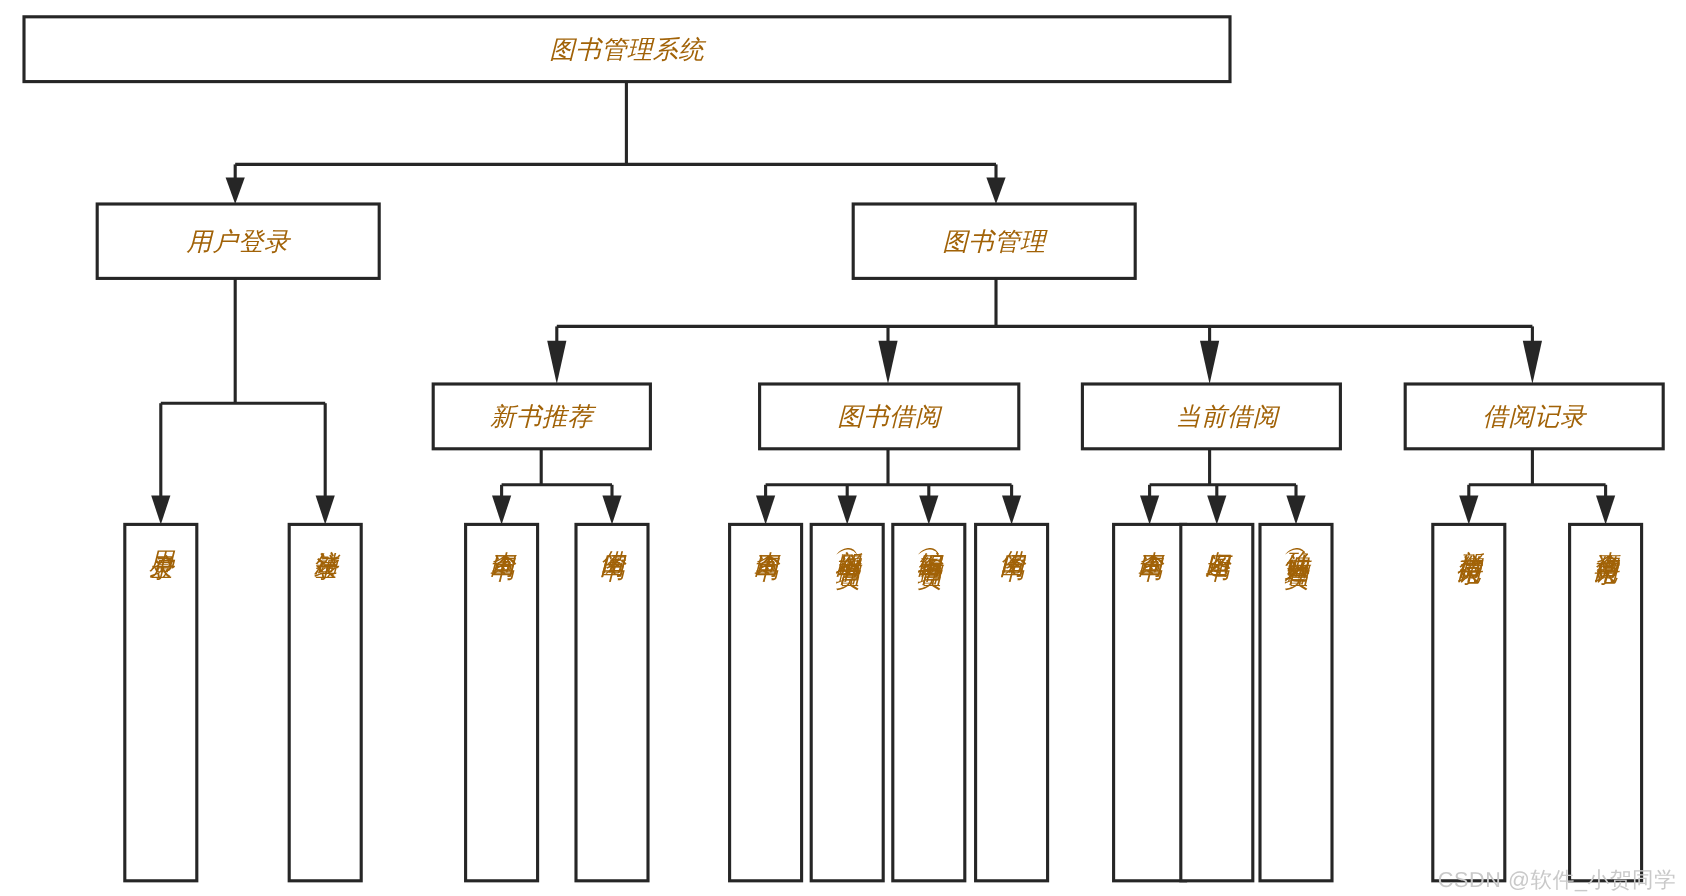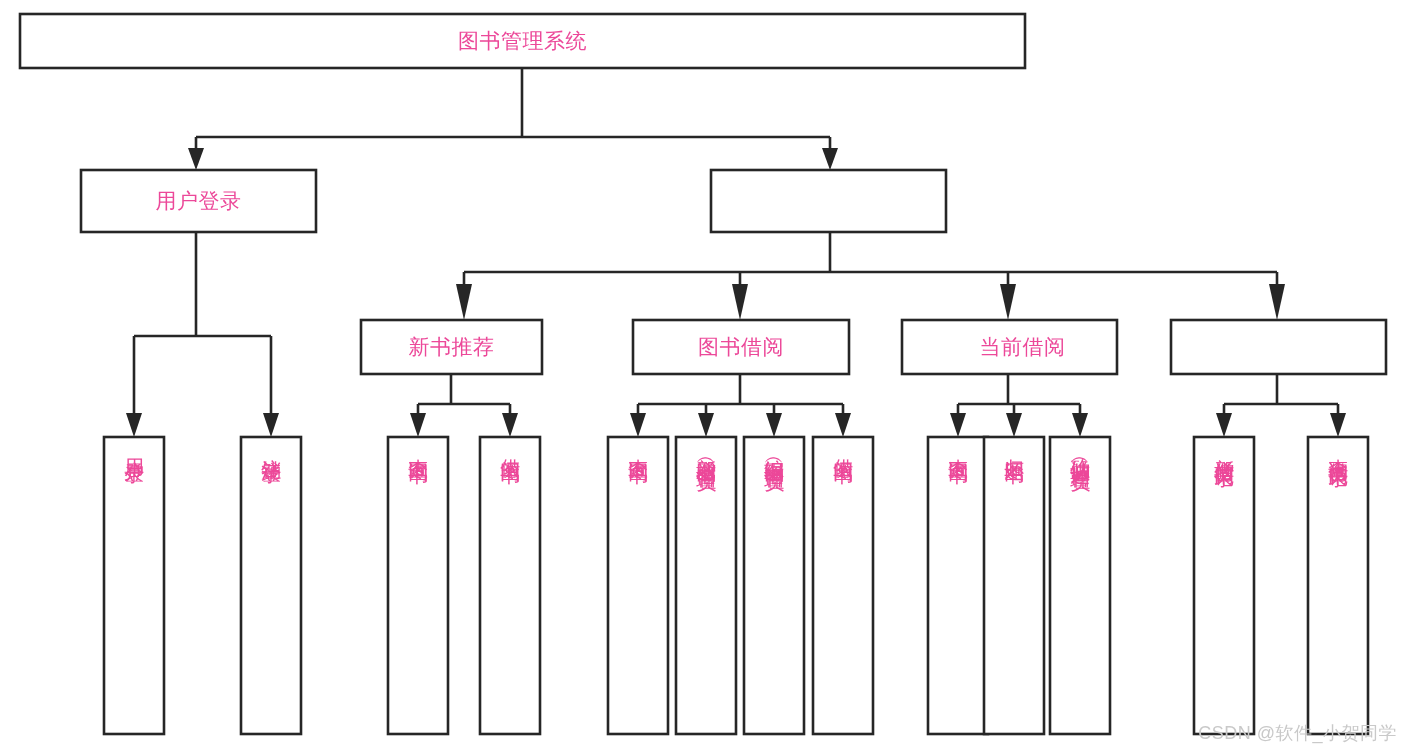--- a/index.html
+++ b/index.html
@@ -45,10 +45,11 @@
     display: flex;
     align-items: center;
     justify-content: center;
-    color: #ec4899;
+    color: #a16207;
     font-family: "DejaVu Sans", "Liberation Sans", sans-serif;
     pointer-events: none;
     box-sizing: border-box;
+    font-style: italic;
   }
   .node-label.horizontal {
     font-size: 21px;

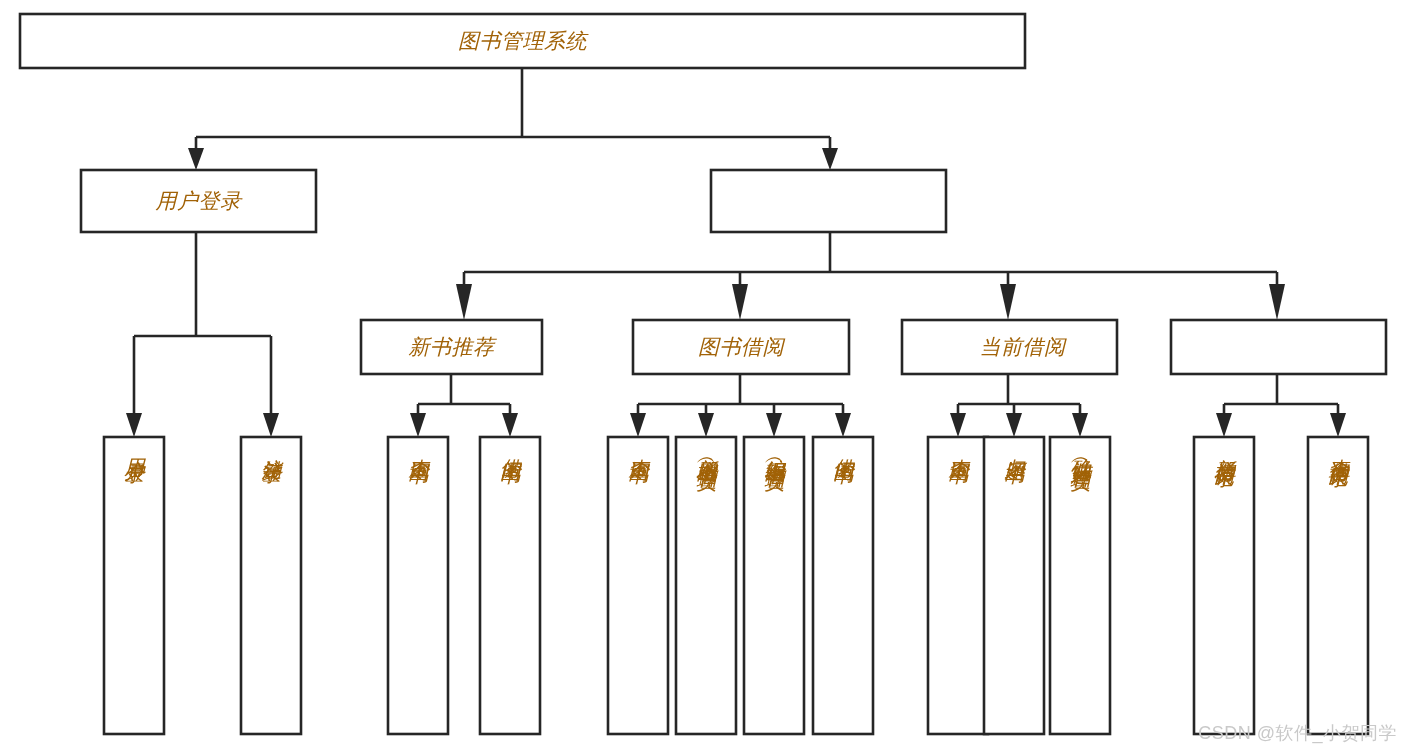--- a/index.html
+++ b/index.html
@@ -189,6 +189,7 @@
   <div class="node-label horizontal" style="left:20px; top:14px; width:1005px; height:54px;">图书管理系统</div>
 
   <div class="node-label horizontal" style="left:81px; top:170px; width:235px; height:62px;">用户登录</div>
+  <div class="node-label horizontal" style="left:711px; top:170px; width:235px; height:62px;">图书管理</div>
 
   <div class="node-label horizontal" style="left:633px; top:320px; width:216px; height:54px;">图书借阅</div>
   <div class="node-label horizontal" style="left:361px; top:320px; width:181px; height:54px;">新书推荐</div>

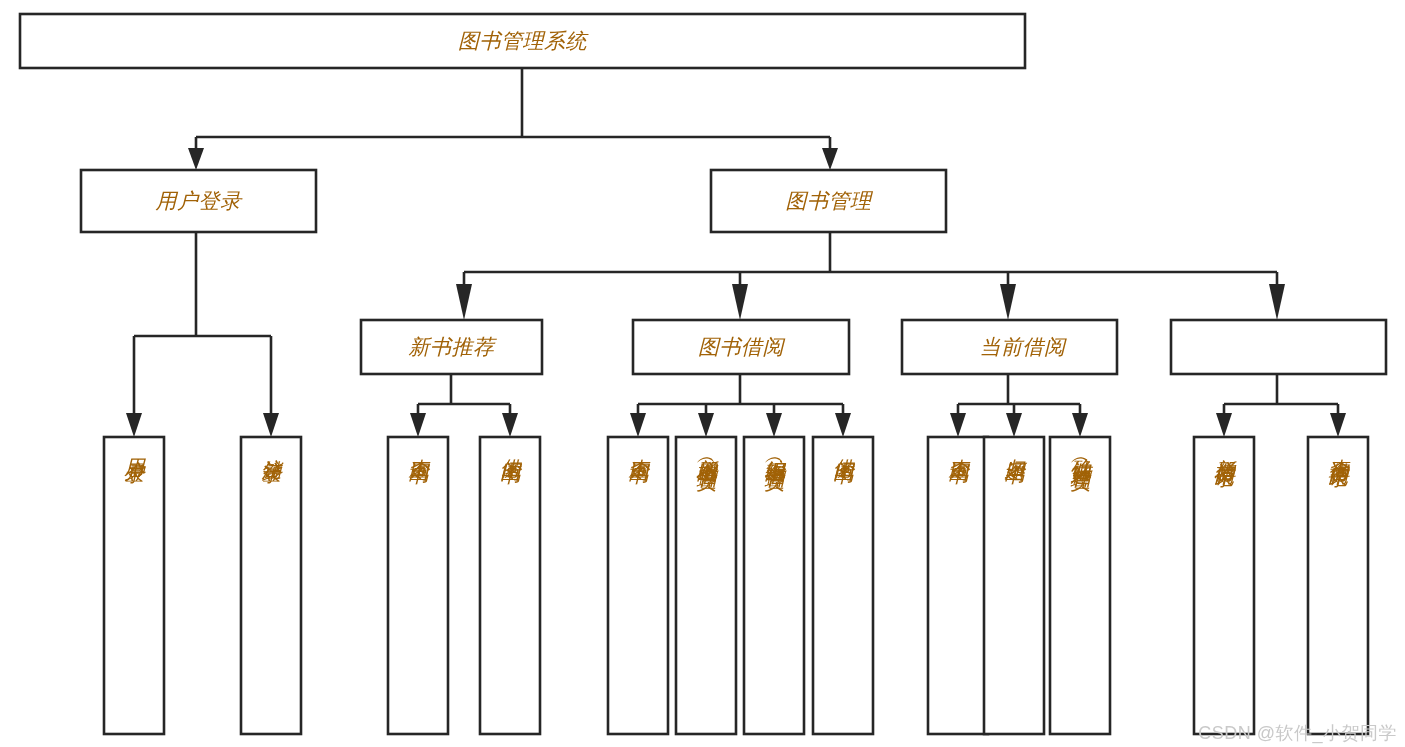--- a/index.html
+++ b/index.html
@@ -194,6 +194,7 @@
   <div class="node-label horizontal" style="left:633px; top:320px; width:216px; height:54px;">图书借阅</div>
   <div class="node-label horizontal" style="left:361px; top:320px; width:181px; height:54px;">新书推荐</div>
   <div class="node-label horizontal" style="left:902px; top:320px; width:215px; height:54px;padding-left:26px;">当前借阅</div>
+  <div class="node-label horizontal" style="left:1171px; top:320px; width:215px; height:54px;">借阅记录</div>
 
   <div class="node-label vertical" style="left:104px; top:437px; width:60px; height:297px;">用户登录</div>
   <div class="node-label vertical" style="left:241px; top:437px; width:60px; height:297px;">注销登录</div>

